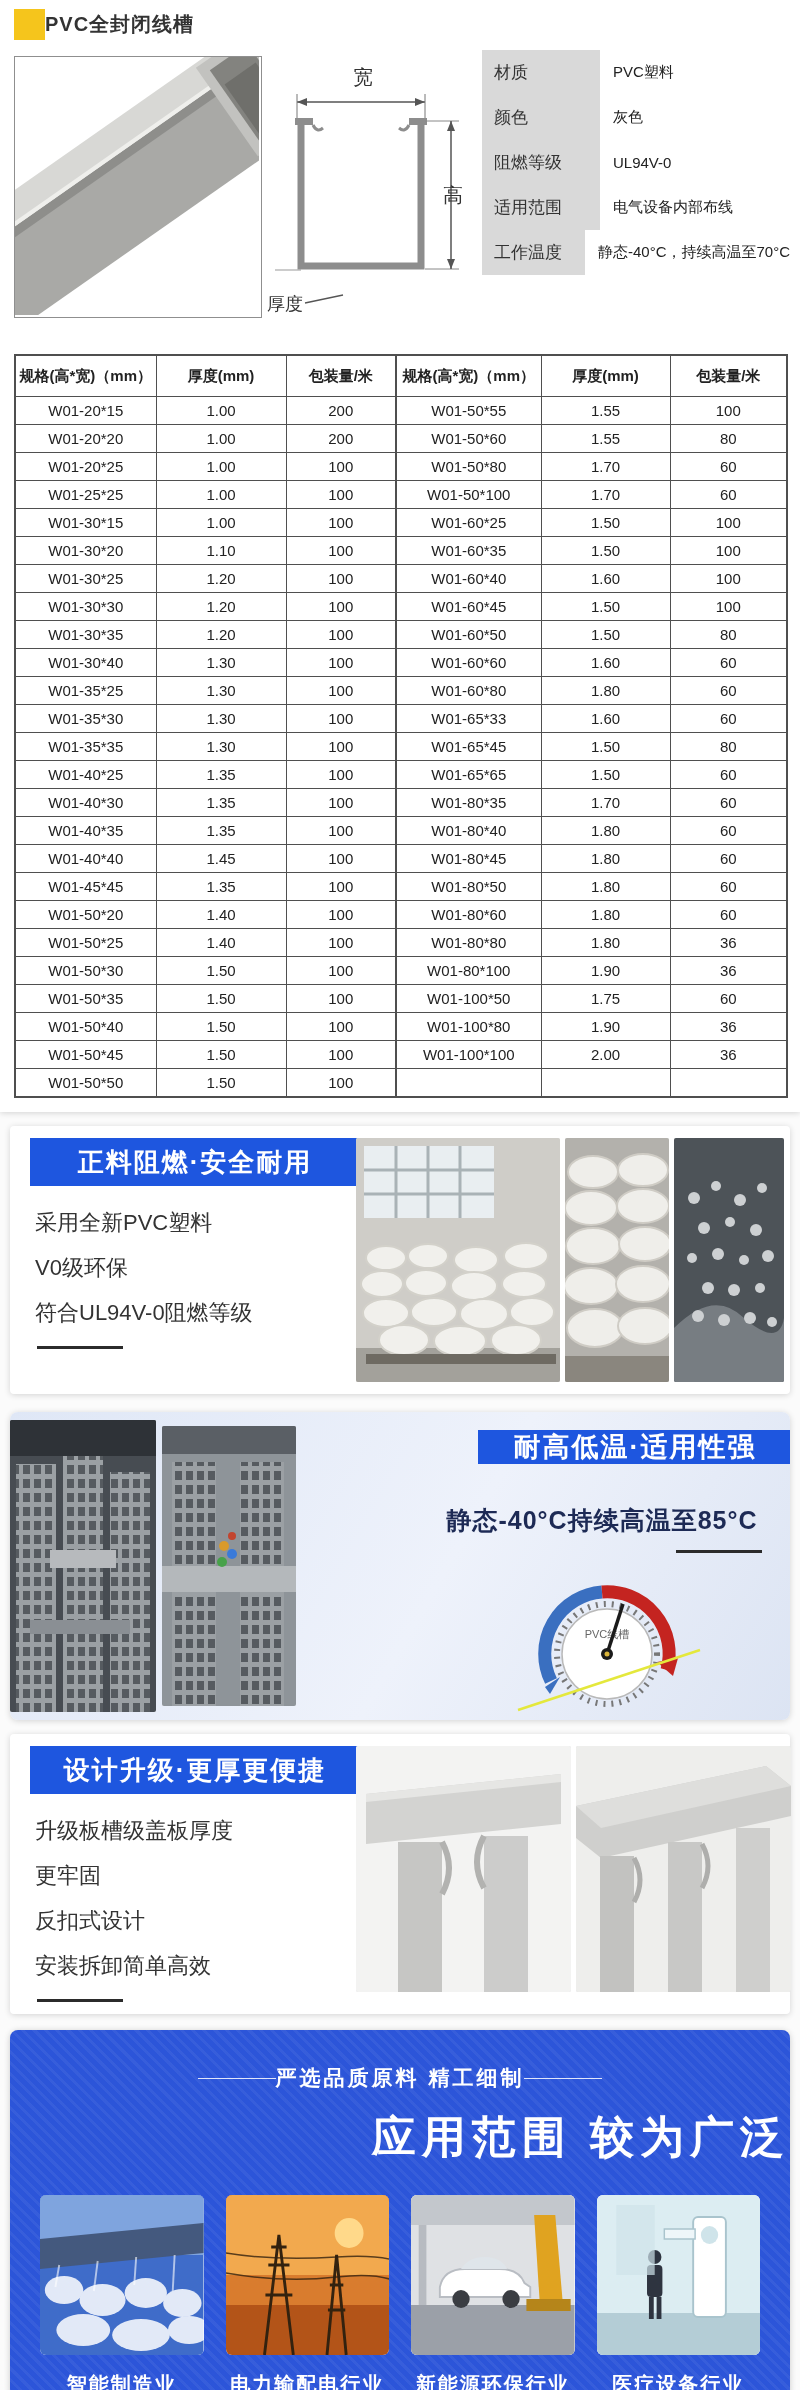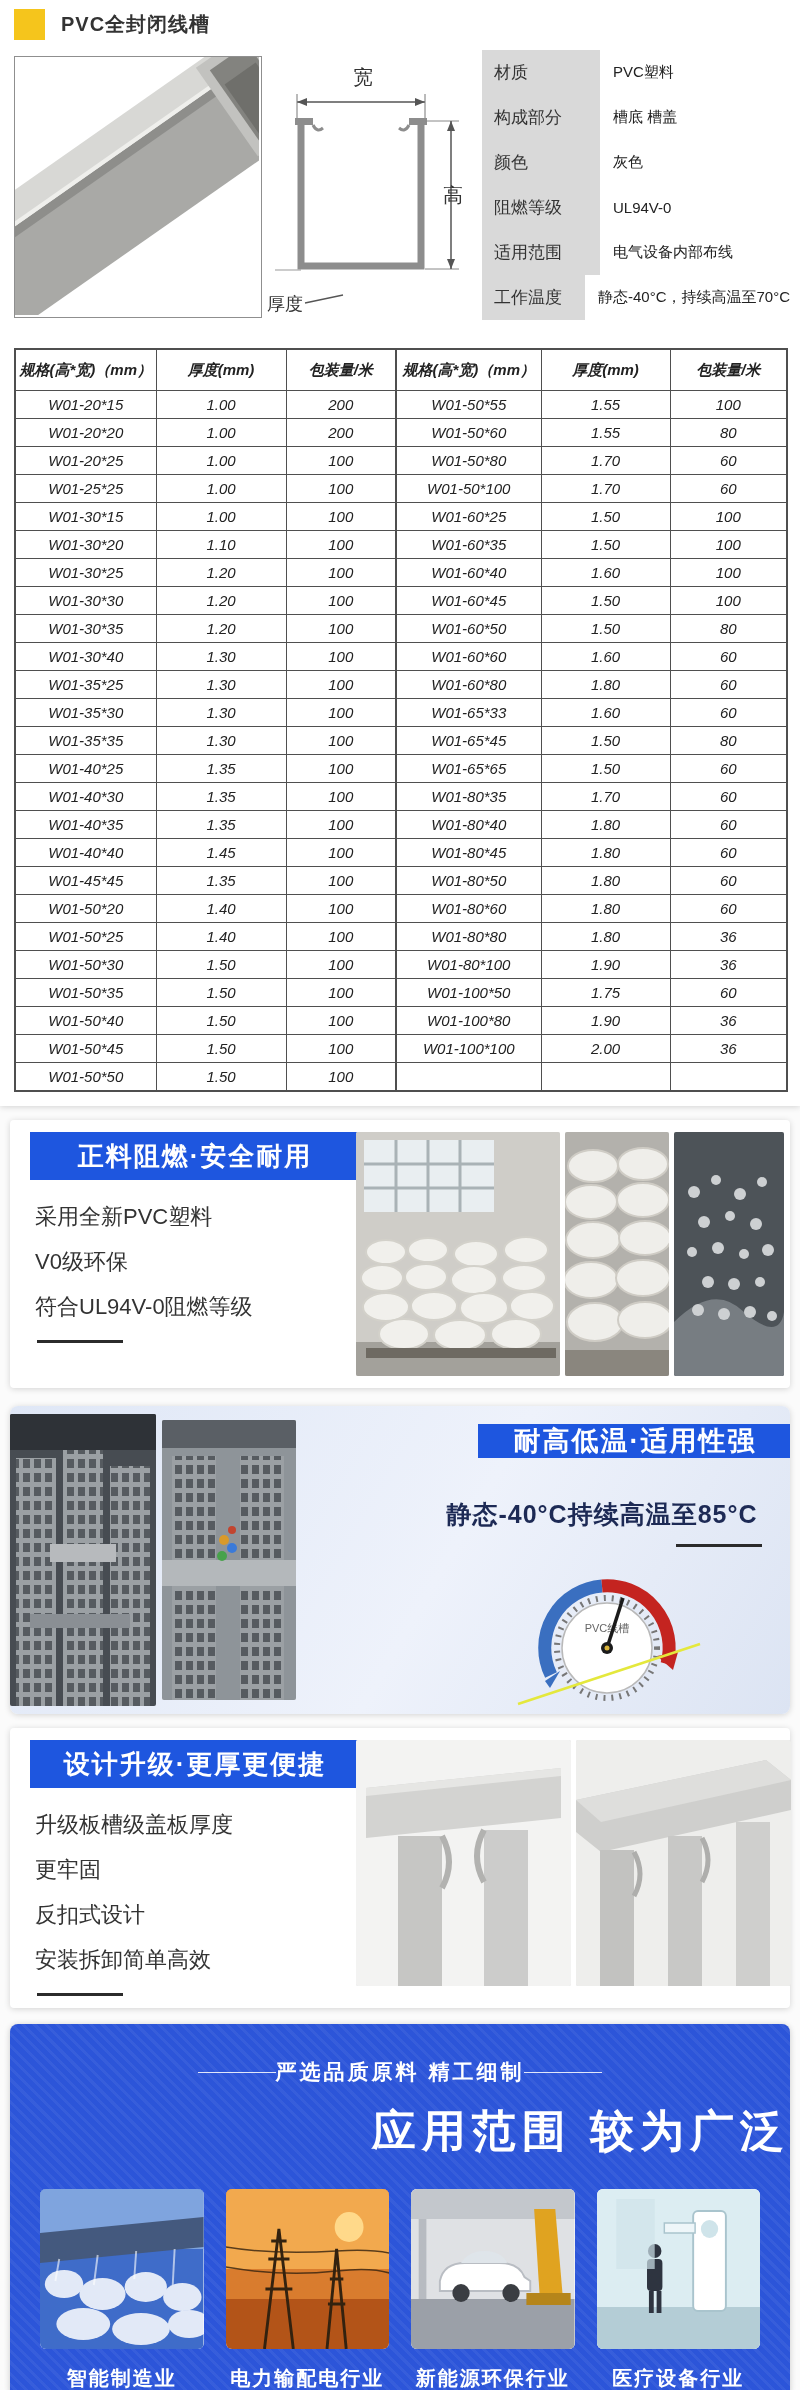--- a/index.html
+++ b/index.html
@@ -9,7 +9,7 @@
 
   
   .top-card { width:800px; padding-bottom:14px; }
-  .header { height:48px; display:flex; align-items:center; padding-left:14px; gap:16px; }
+  .header { height:48px; display:flex; align-items:center; padding-left:14px; gap:0; }
   .brand-square { width:31px; height:31px; background:#F5C51C; }
   .page-title { font-size:20px; font-weight:bold; color:#333; letter-spacing:1px; }
 

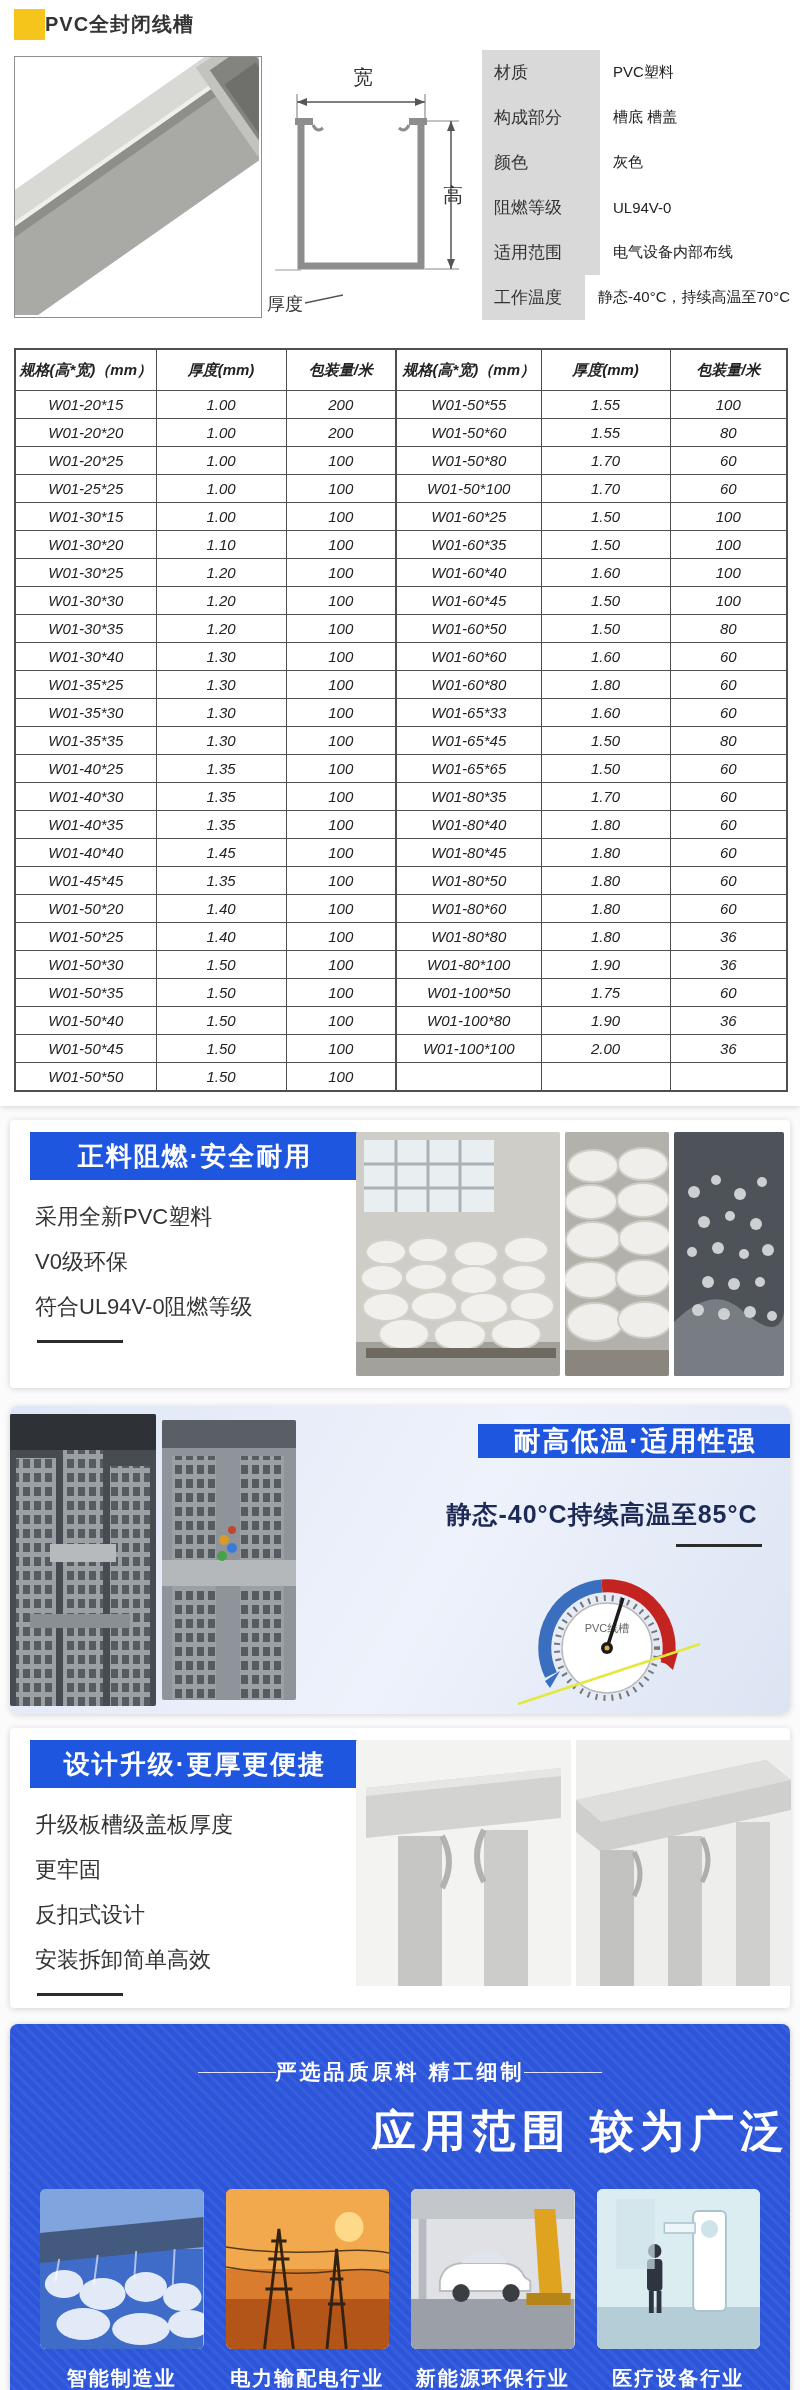--- a/index.html
+++ b/index.html
@@ -131,10 +131,6 @@
         <div class="spec-row">
           <div class="spec-label">材质</div>
           <div class="spec-value">PVC塑料</div>
-        </div>
-        <div class="spec-row">
-          <div class="spec-label">构成部分</div>
-          <div class="spec-value">槽底 槽盖</div>
         </div>
         <div class="spec-row">
           <div class="spec-label">颜色</div>

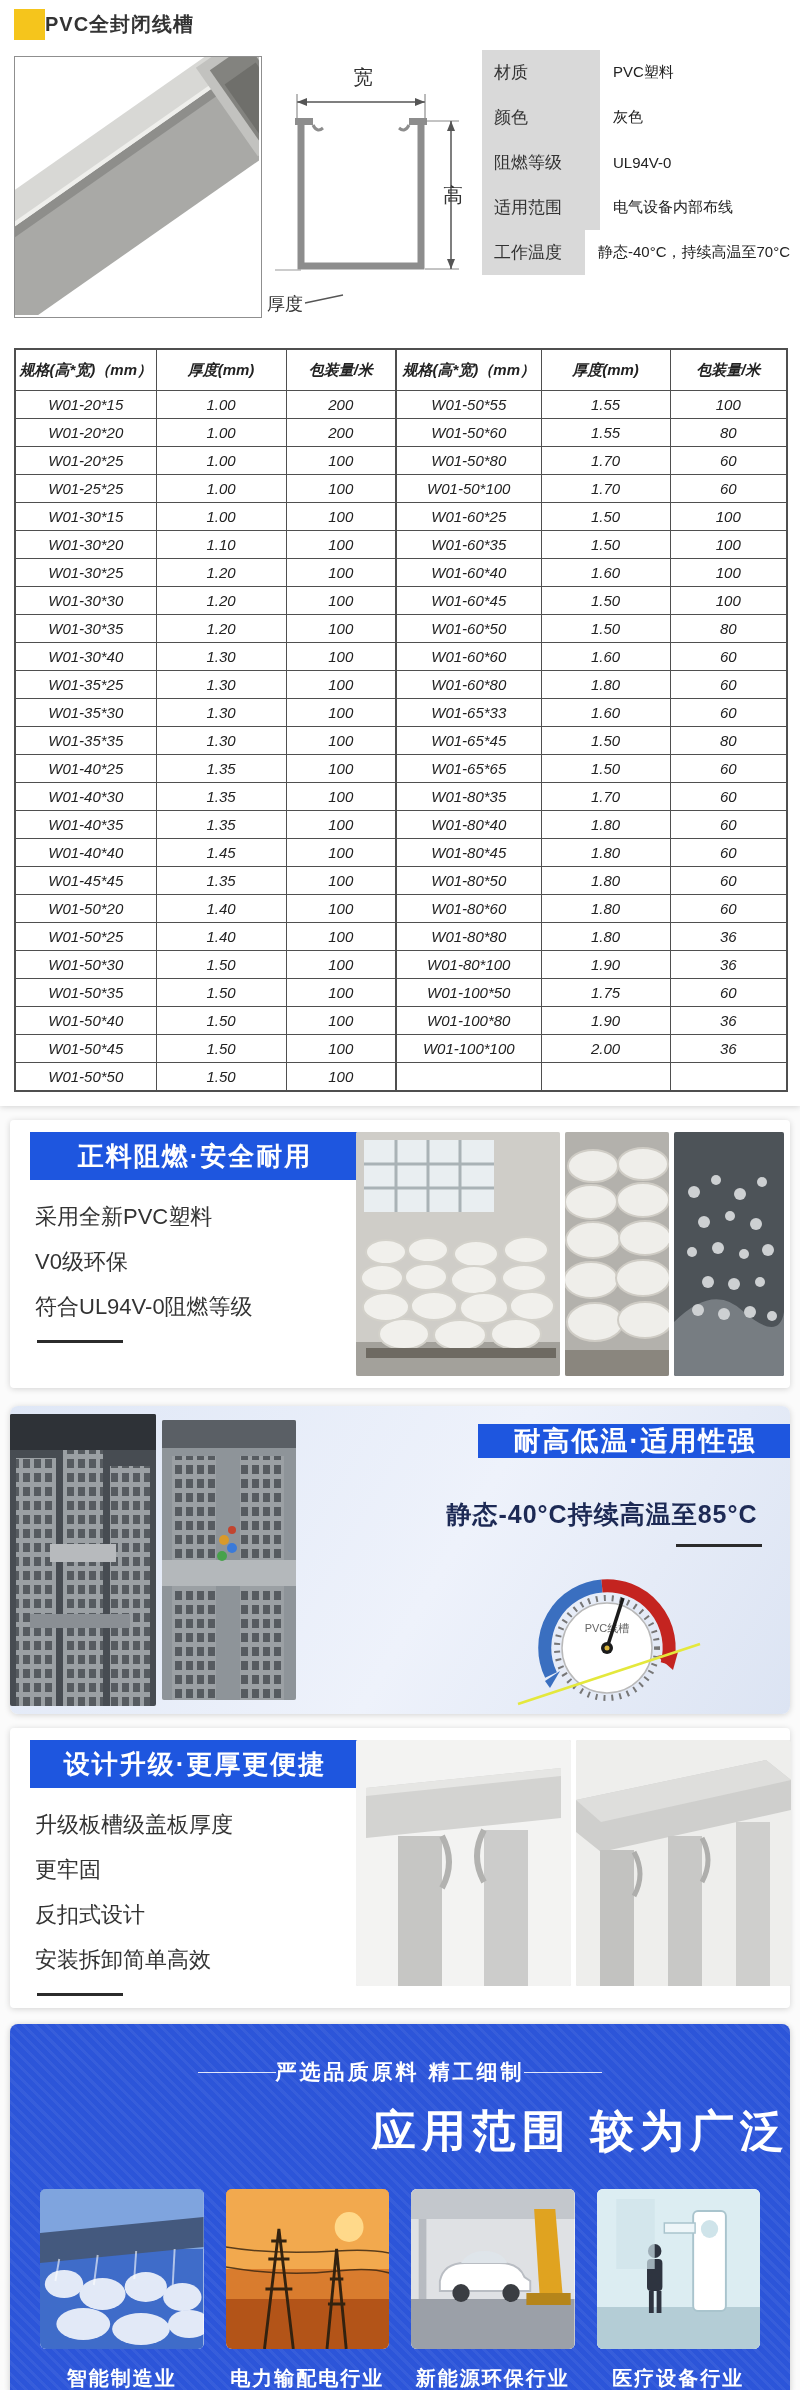--- a/index.html
+++ b/index.html
@@ -24,8 +24,8 @@
   .spec-value { padding-left:13px; font-size:15px; color:#222; white-space:nowrap; }
 
   
-  table.size-table { border-collapse:collapse; table-layout:fixed; width:772px; margin:10px 14px 0;
-                     border:2px solid #4f4f4f;font-style:italic; }
+  table.size-table { border-collapse:collapse; table-layout:fixed; width:772px; margin:16px 14px 0;
+                     border:2px solid #4f4f4f; }
   .size-table th, .size-table td { border:1px solid #4f4f4f; text-align:center; background:#fff; }
   .size-table th { height:38px; font-size:15px; font-weight:600; color:#222; }
   .size-table td { padding:5px 0; font-size:15px; color:#222; }

